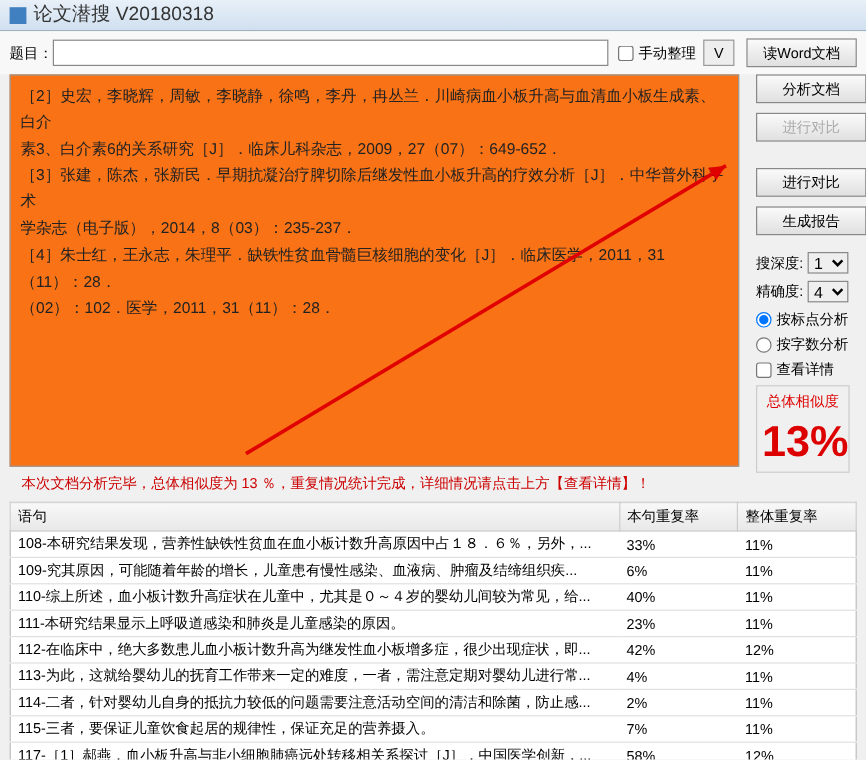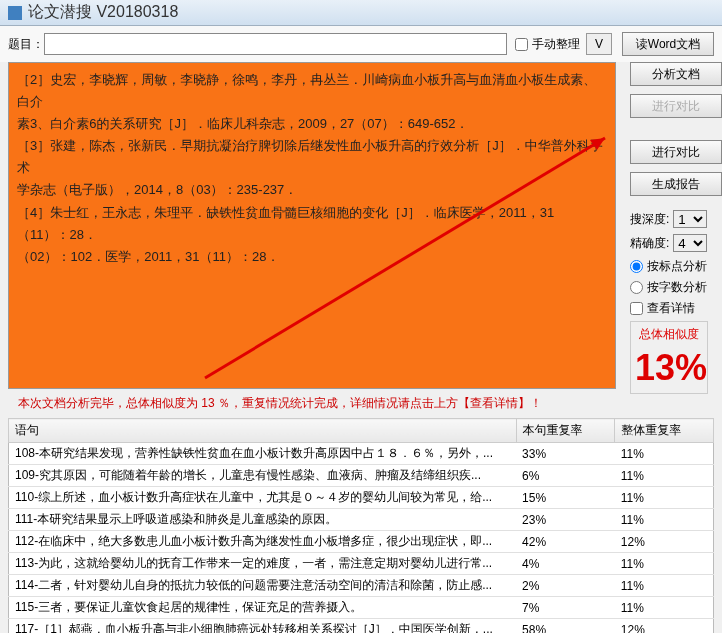--- a/index.html
+++ b/index.html
@@ -127,7 +127,7 @@
         </tr>
         <tr>
           <td>110-综上所述，血小板计数升高症状在儿童中，尤其是０～４岁的婴幼儿间较为常见，给...</td>
-          <td>15%</td>
+          <td>40%</td>
           <td>11%</td>
         </tr>
         <tr>

